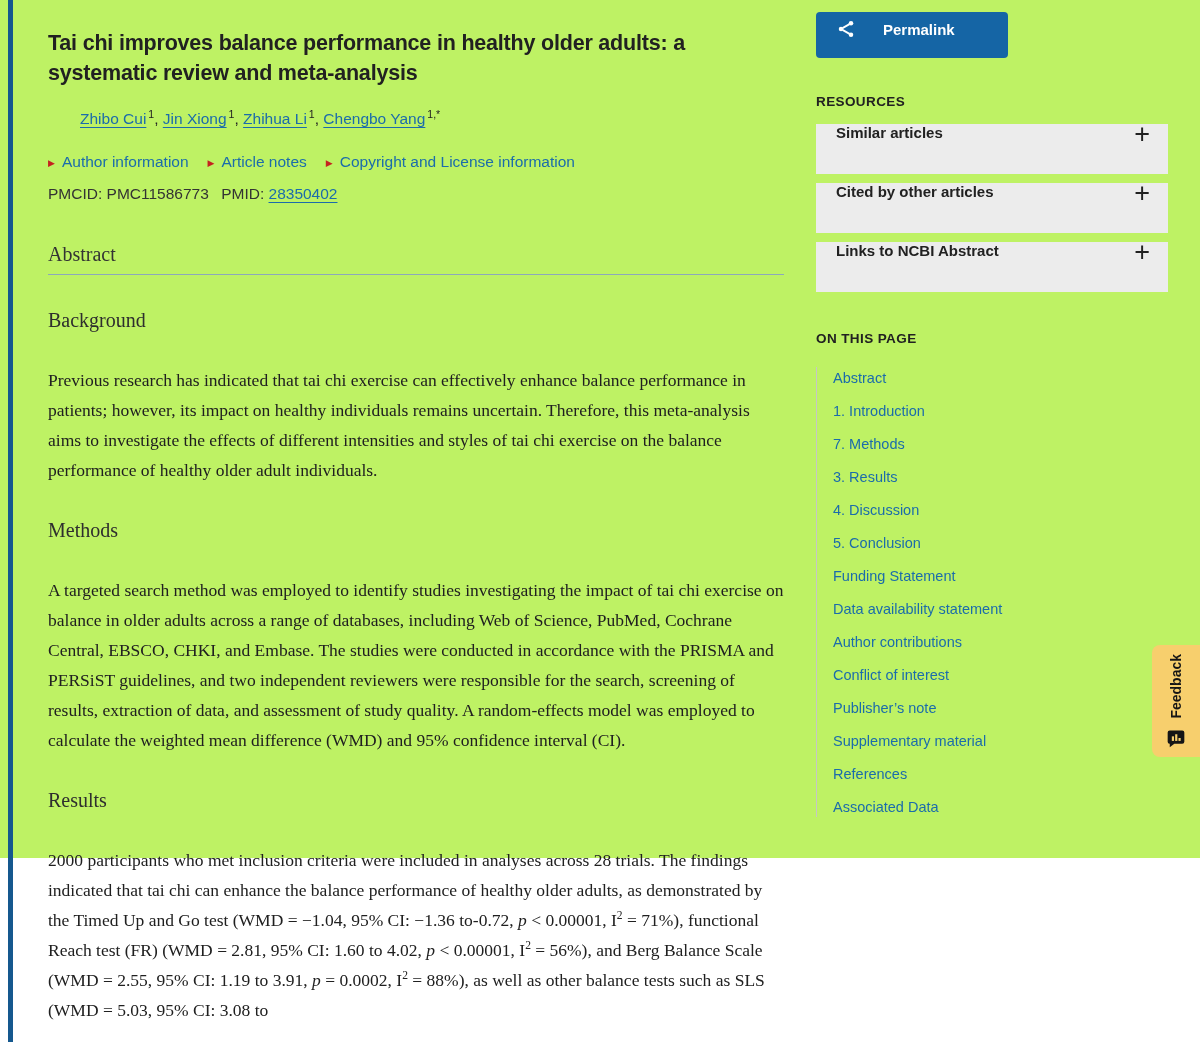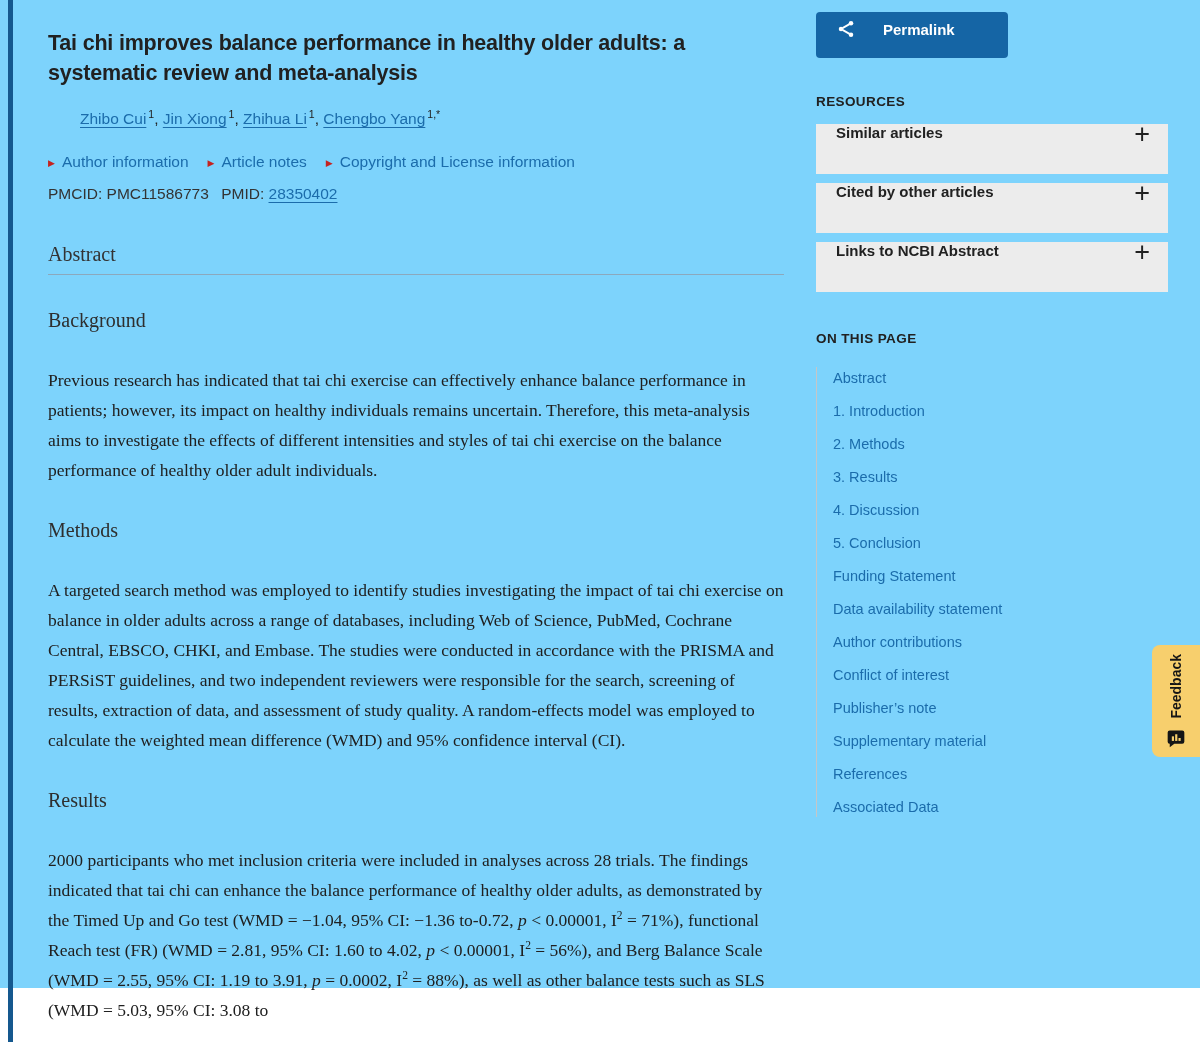--- a/index.html
+++ b/index.html
@@ -5,7 +5,7 @@
   html,body{margin:0;padding:0;background:#ffffff;}
   body{width:1200px;height:1042px;overflow:hidden;position:relative;
        font-family:"Liberation Sans", sans-serif;-webkit-font-smoothing:antialiased;}
-  .page{position:relative;width:1200px;height:988px;background:#7dd3fc;}
+  .page{position:relative;width:1200px;height:858px;background:#bef264;}
 
   
   .left-bar{position:absolute;left:8px;top:0;width:5px;height:1042px;background:#15588e;}

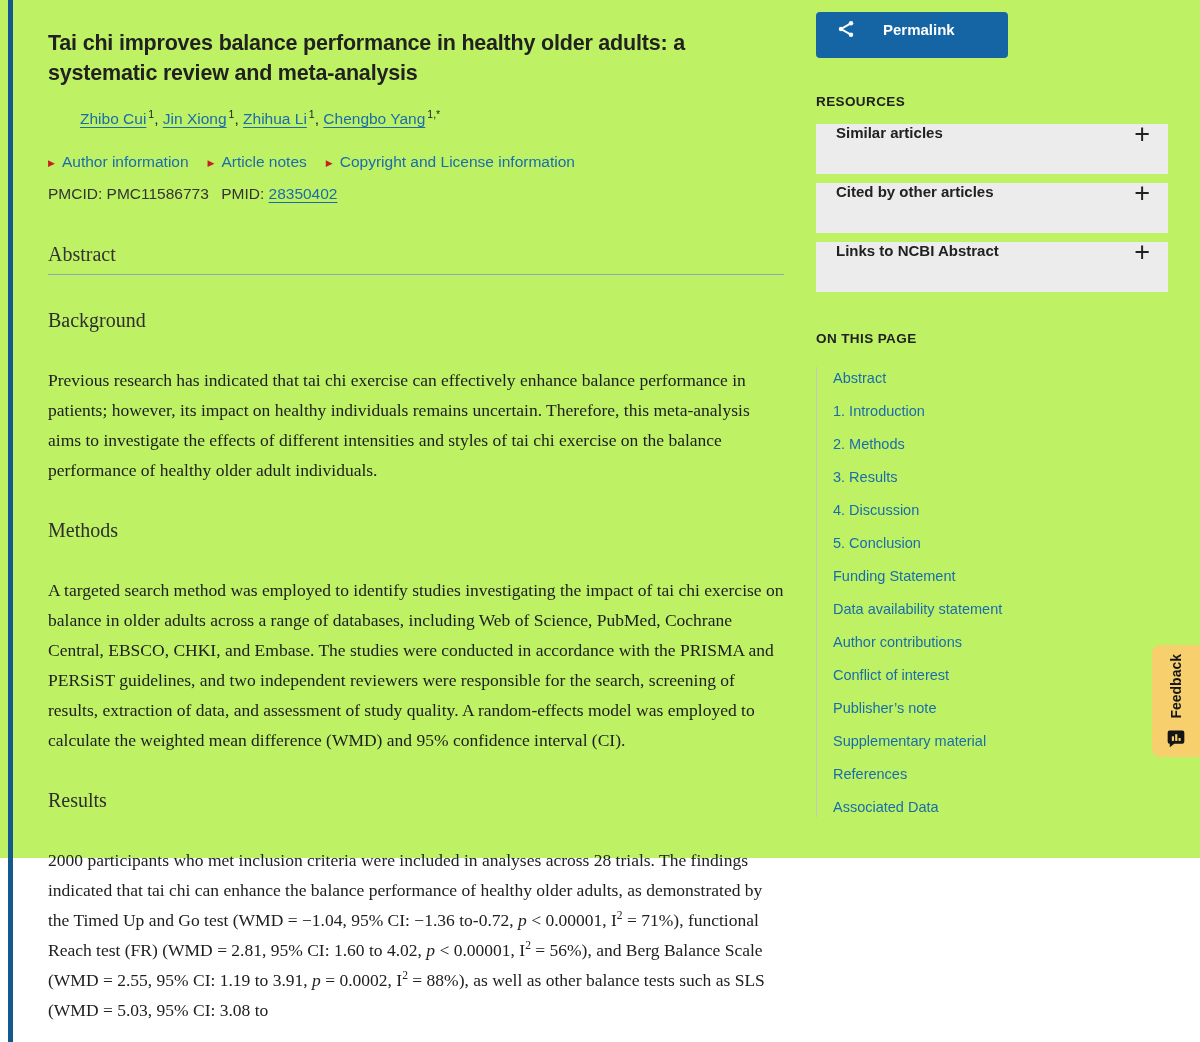--- a/index.html
+++ b/index.html
@@ -150,7 +150,7 @@
     <ul class="toc">
       <li><a>Abstract</a></li>
       <li><a>1. Introduction</a></li>
-      <li><a>2. Methods</a></li>
+      <li><a>7. Methods</a></li>
       <li><a>3. Results</a></li>
       <li><a>4. Discussion</a></li>
       <li><a>5. Conclusion</a></li>

